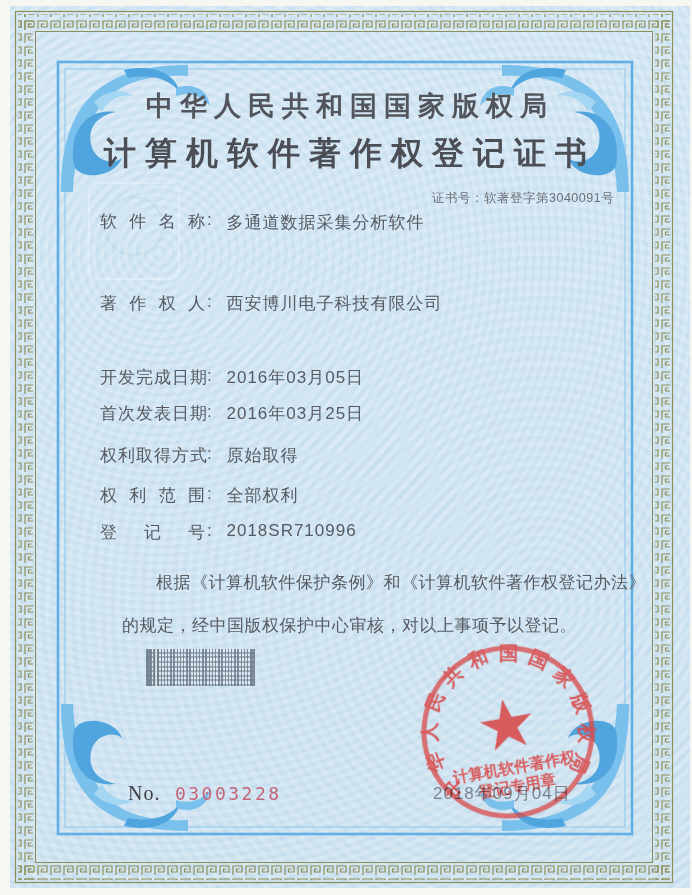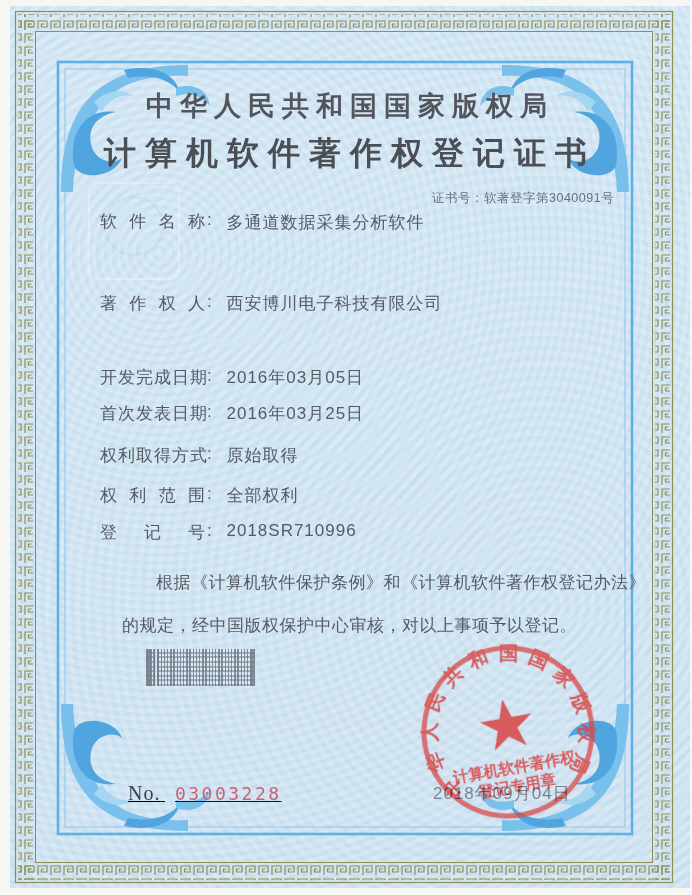--- a/index.html
+++ b/index.html
@@ -41,7 +41,7 @@
   .barcode::before{content:"";position:absolute;left:2px;top:0;bottom:0;width:6px;
     background:repeating-linear-gradient(90deg, rgba(88,99,112,.8) 0 2px, rgba(236,243,249,.7) 2px 4px);}
   
-  .serial{position:absolute;left:118px;top:776px;text-decoration:underline;}
+  .serial{position:absolute;left:118px;top:776px;}
   .serial .pre{font-family:"Liberation Serif",serif;font-size:20px;color:#3f4149;letter-spacing:1px;}
   .serial .num{font-family:"DejaVu Sans Mono",monospace;font-size:18px;color:#c2566c;
     letter-spacing:2.5px;margin-left:10px;opacity:.9;}

